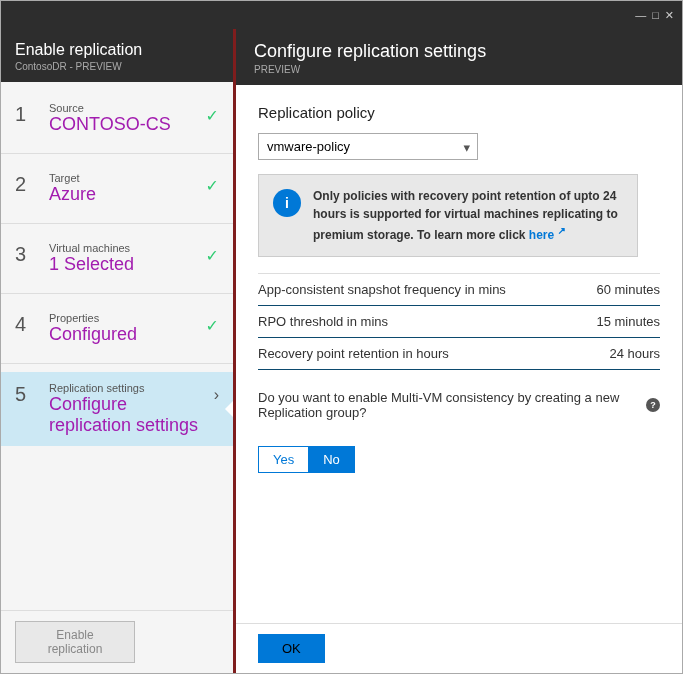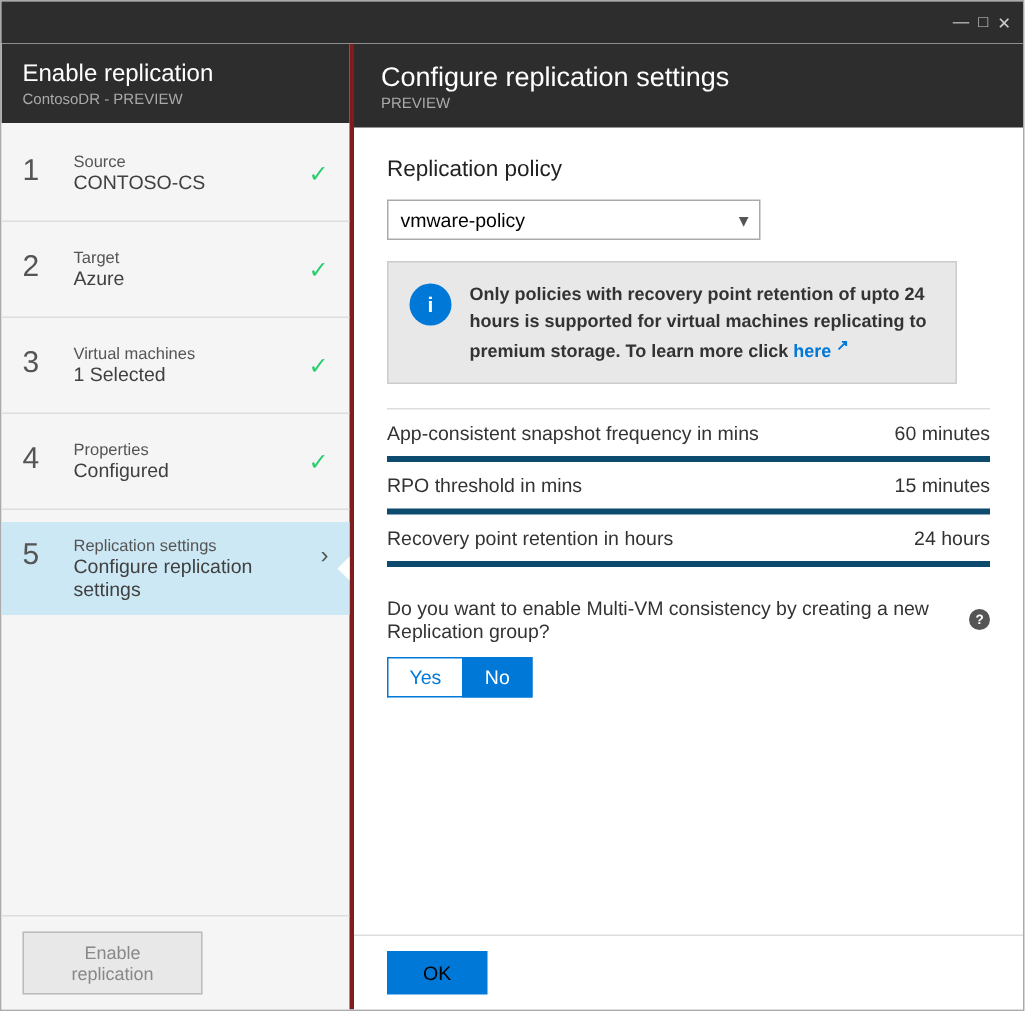--- a/index.html
+++ b/index.html
@@ -116,8 +116,8 @@
       color: #555;
     }
     .step-value {
-      font-size: 13px;
-      color: #404040;
+      font-size: 18px;
+      color: #a21caf;
       font-weight: 400;
     }
     .step-check {

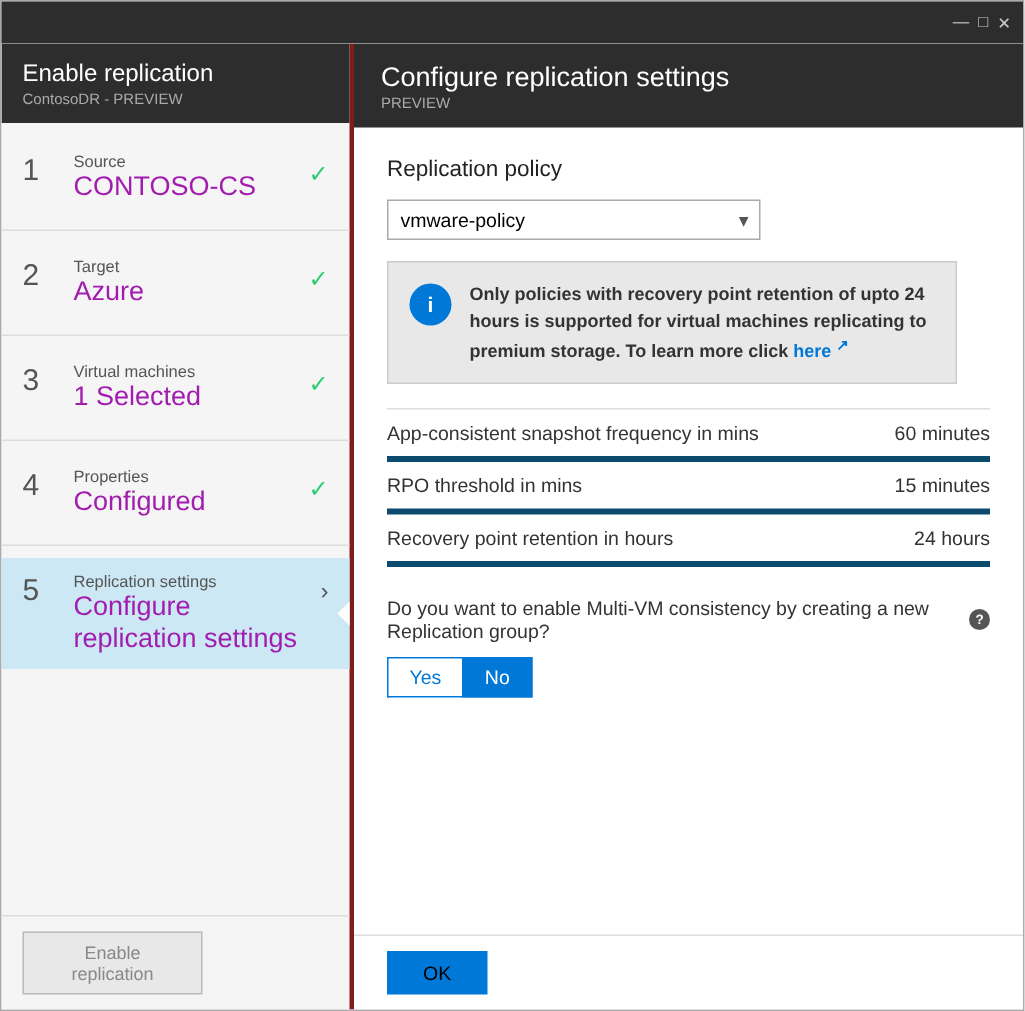--- a/index.html
+++ b/index.html
@@ -180,7 +180,7 @@
       margin-bottom: 14px;
     }
     .dropdown-select {
-      width: 249px;
+      width: 220px;
       padding: 5px 8px;
       border: 1px solid #aaa;
       font-size: 13px;

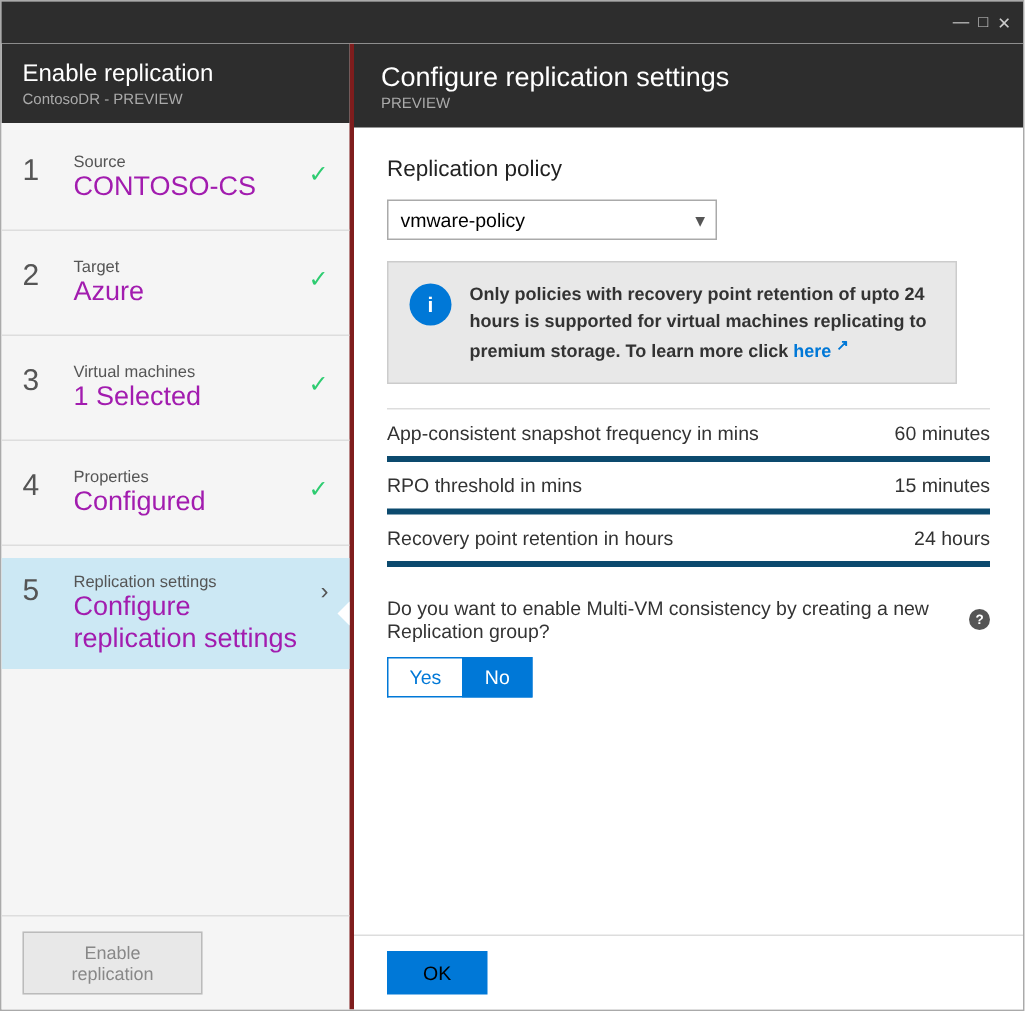--- a/index.html
+++ b/index.html
@@ -250,7 +250,7 @@
       display: flex;
       justify-content: space-between;
       padding: 8px 0;
-      border-bottom: 4px solid #0c4a6e;
+      border-bottom: 1px solid #0c4a6e;
     }
     .settings-label {
       color: #333;

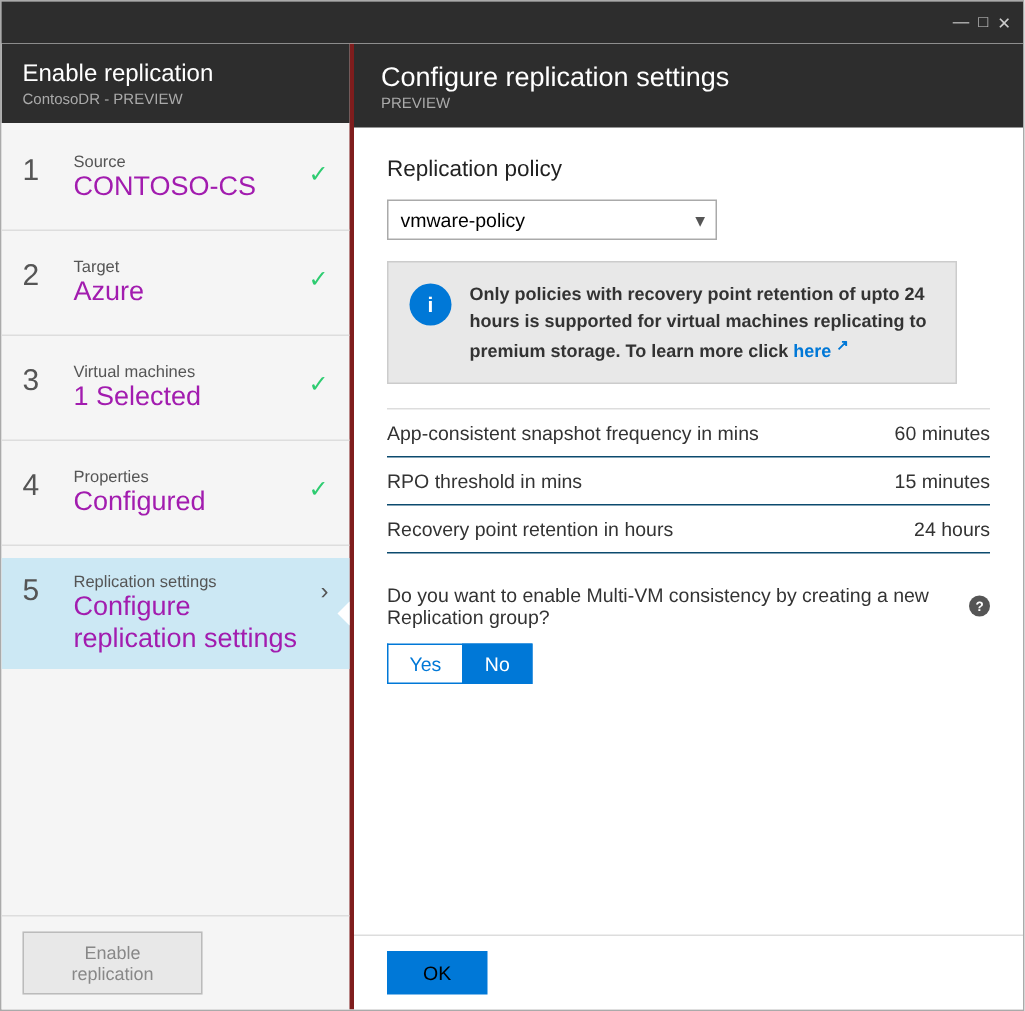--- a/index.html
+++ b/index.html
@@ -302,6 +302,7 @@
       cursor: pointer;
       background: #fff;
       color: #0078d7;
+      margin-top: 16px;
     }
     .toggle-btn.active {
       background: #0078d7;

